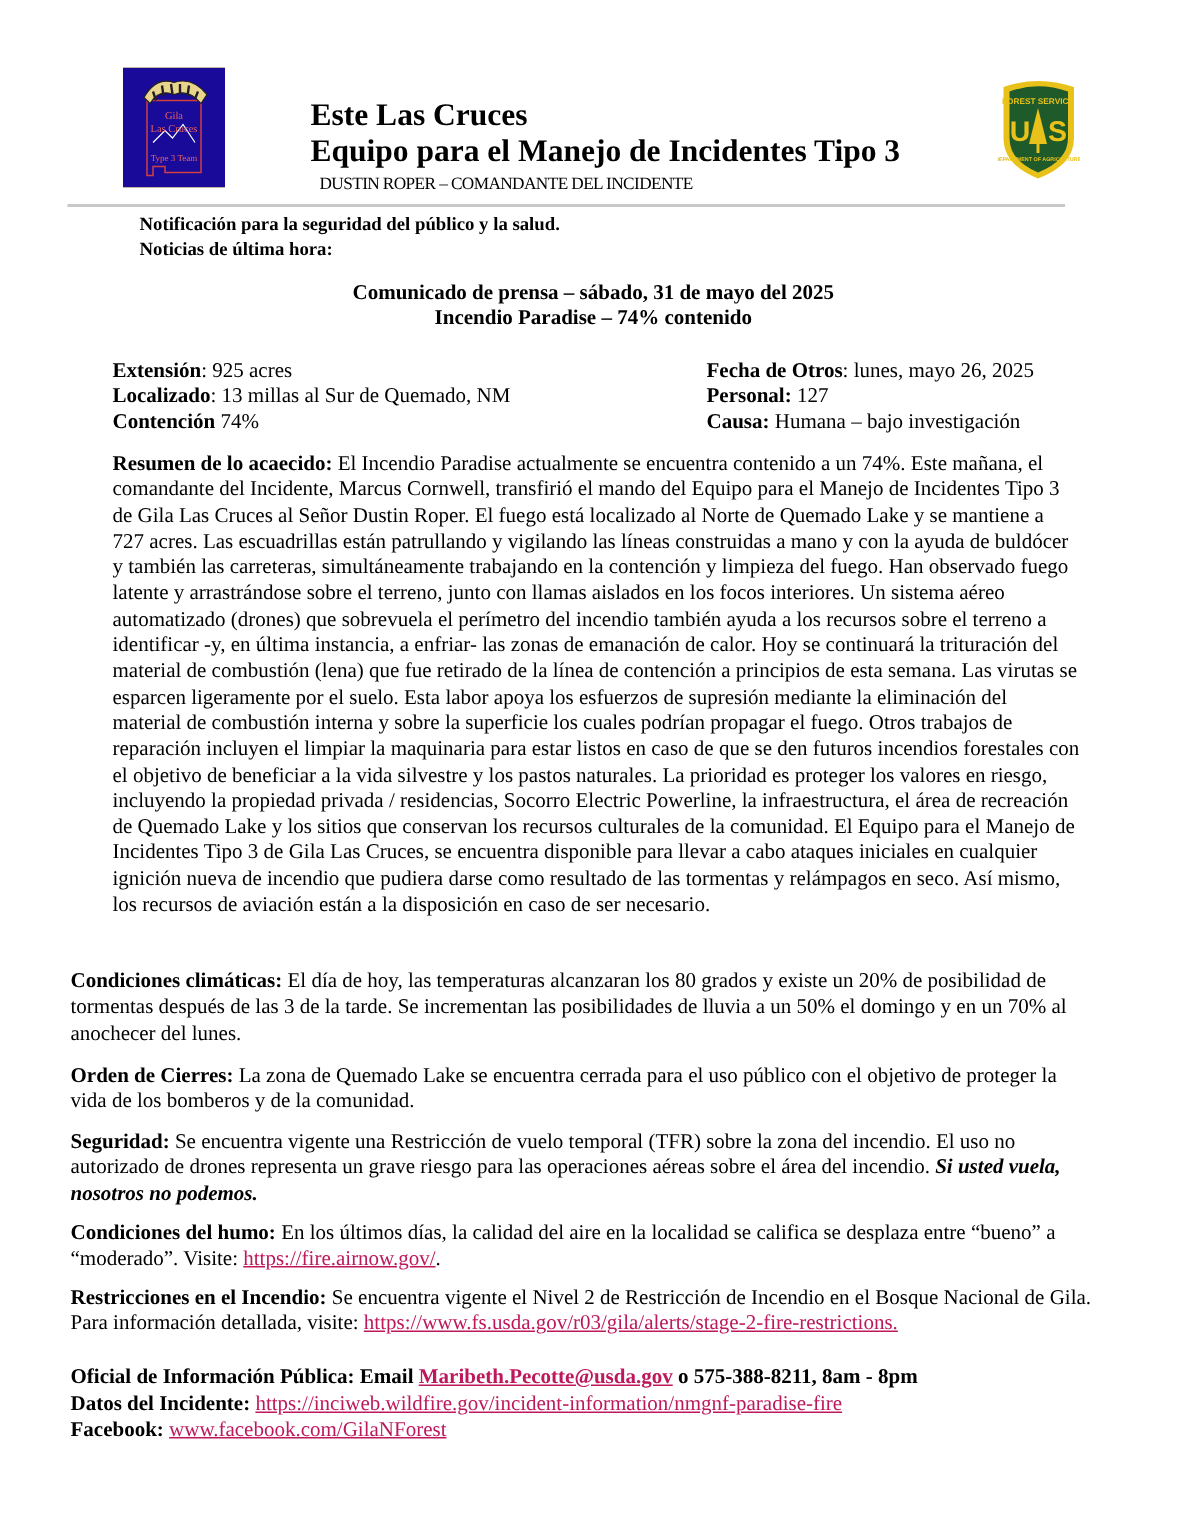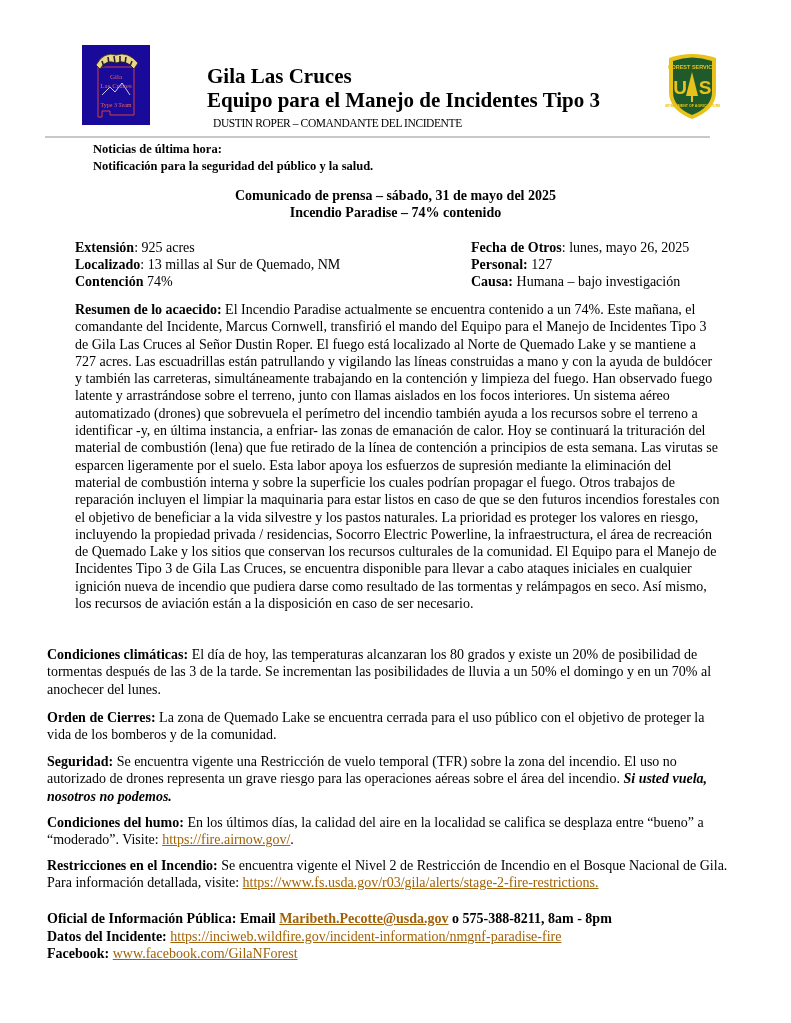--- a/index.html
+++ b/index.html
@@ -57,7 +57,7 @@
 </div>
 
 <div class="hdr-title">
-  <div>Gila Las Cruces</div>
+  <div>Este Las Cruces</div>
   <div>Equipo para el Manejo de Incidentes Tipo 3</div>
 </div>
 <div class="hdr-sub">DUSTIN ROPER – COMANDANTE DEL INCIDENTE</div>

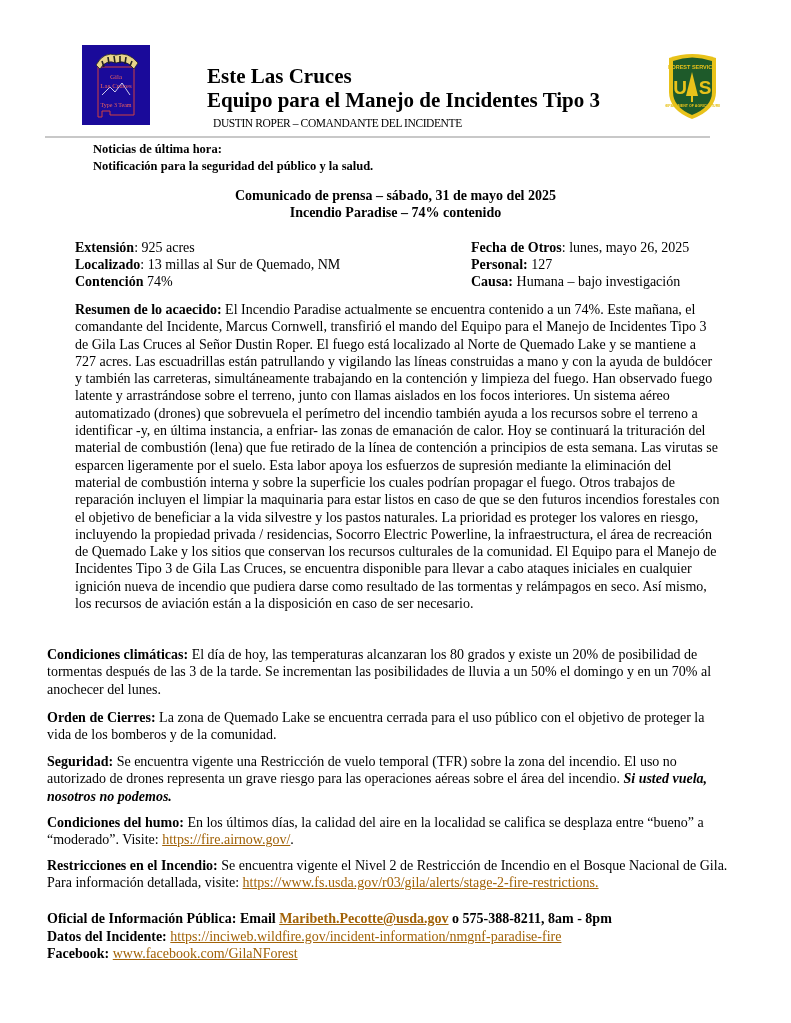--- a/index.html
+++ b/index.html
@@ -64,8 +64,8 @@
 <div class="divider"></div>
 
 <div class="notice">
+  <div>Notificación para la seguridad del público y la salud.</div>
   <div>Noticias de última hora:</div>
-  <div>Notificación para la seguridad del público y la salud.</div>
 </div>
 
 <div class="release">

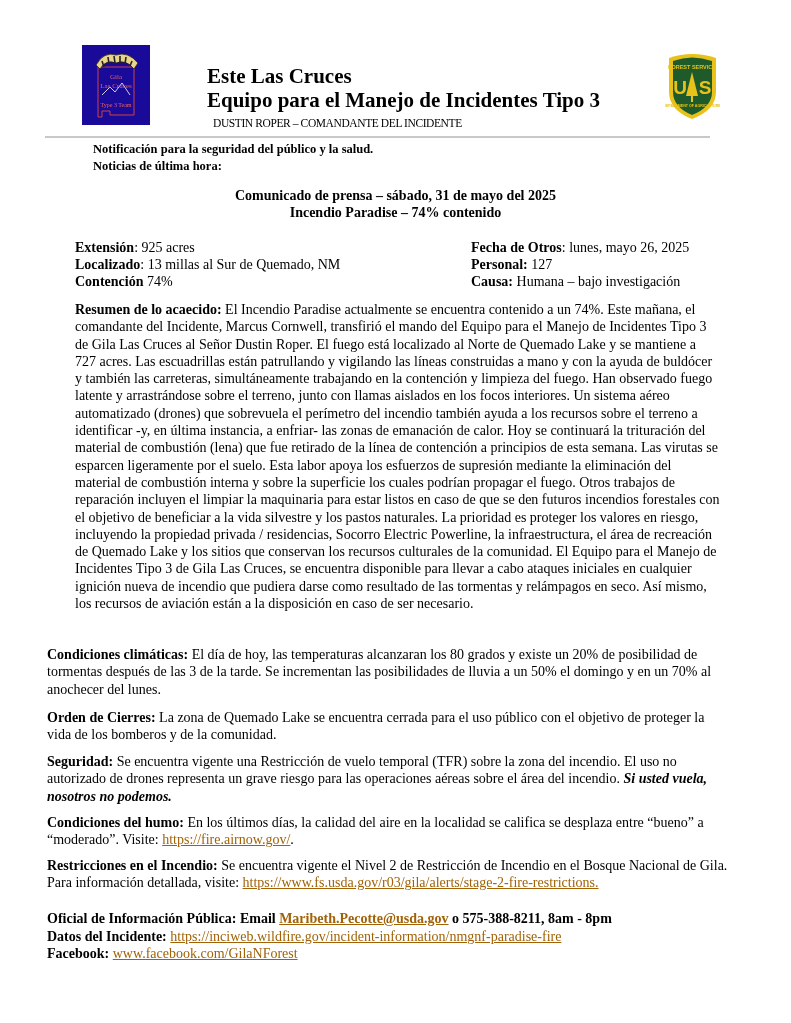--- a/index.html
+++ b/index.html
@@ -24,7 +24,7 @@
   .para { position: absolute; font-size: 14px; line-height: 17.3px; text-align: left; }
   .p-summary { left: 75px; top: 301px; width: 645px; }
   .p-w { left: 47px; width: 682px; }
-  a { color: #a16207; text-decoration: underline; }
+  a { color: #be185d; text-decoration: underline; }
   b { font-weight: bold; margin-top: 18px; }
   .contact { position: absolute; left: 47px; width: 682px; font-size: 14px; line-height: 17.3px; }
 </style>

